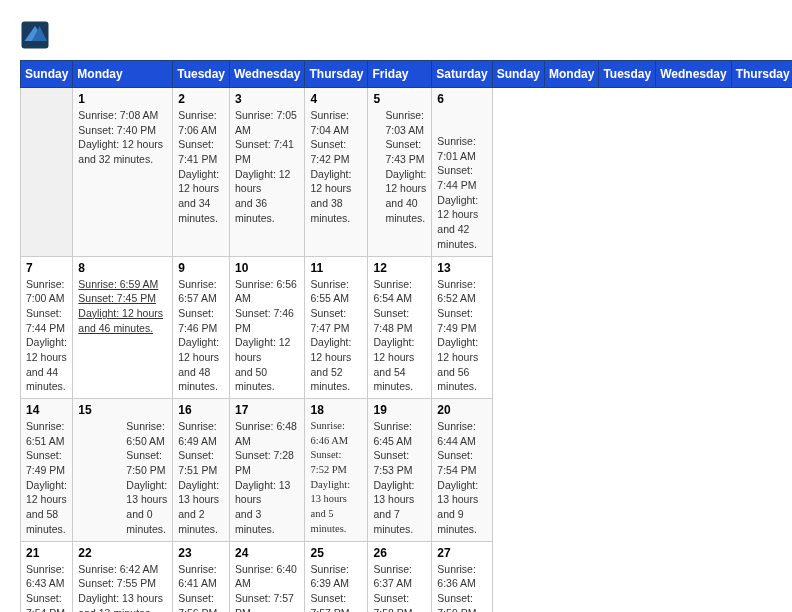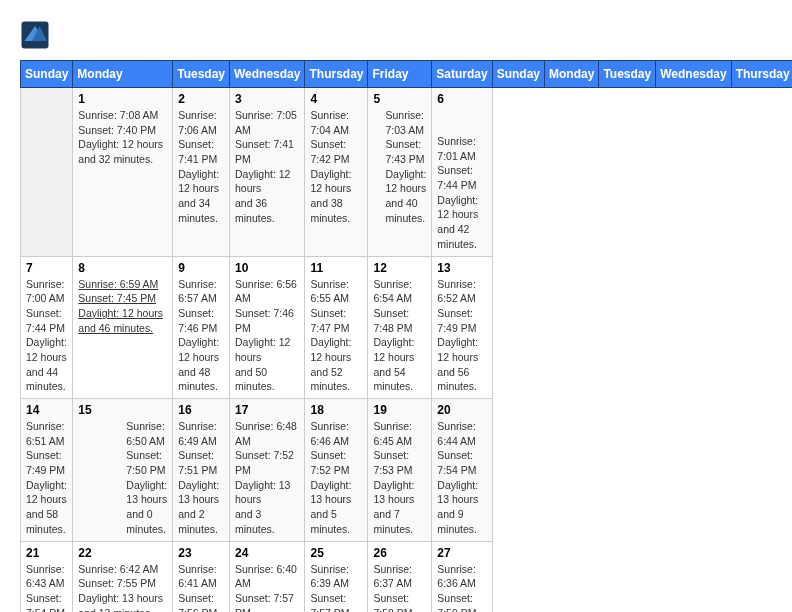--- a/index.html
+++ b/index.html
@@ -51,7 +51,7 @@
       font-size: 11px;
     }
     thead tr th {
-      background-color: #3b82f6;
+      background-color: #1d4ed8;
       color: #fff;
       padding: 6px 4px;
       text-align: left;

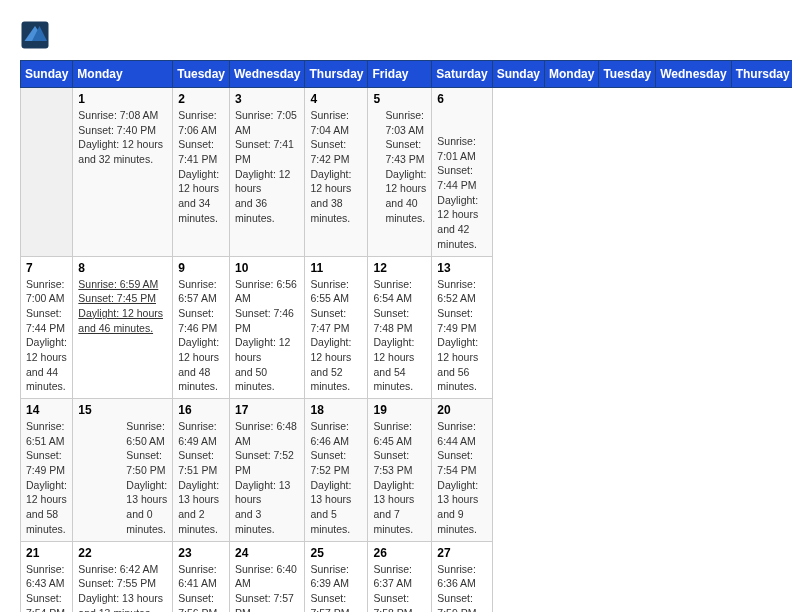--- a/index.html
+++ b/index.html
@@ -244,7 +244,7 @@
         <td>
           <div class="day-number">17</div>
           <div class="day-info" style="white-space: pre-line;">Sunrise: 6:48 AM
-Sunset: 7:52 PM
+Sunset: 7:28 PM
 Daylight: 13 hours
 and 3 minutes.</div>
         </td>

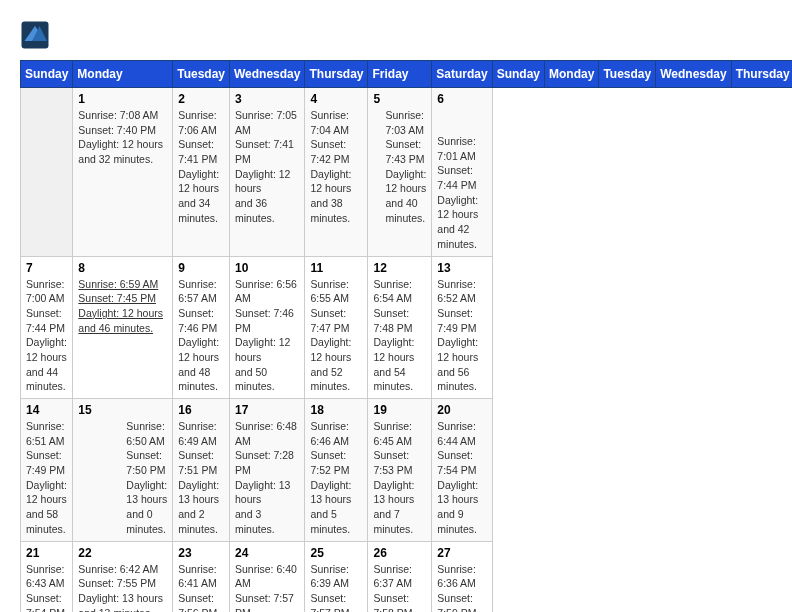--- a/index.html
+++ b/index.html
@@ -250,7 +250,7 @@
         </td>
         <td>
           <div class="day-number">18</div>
-          <div class="day-info" style="white-space: pre-line;">Sunrise: 6:46 AM
+          <div class="day-info" style="white-space: pre-line; font-family: Liberation Serif, serif;">Sunrise: 6:46 AM
 Sunset: 7:52 PM
 Daylight: 13 hours
 and 5 minutes.</div>

